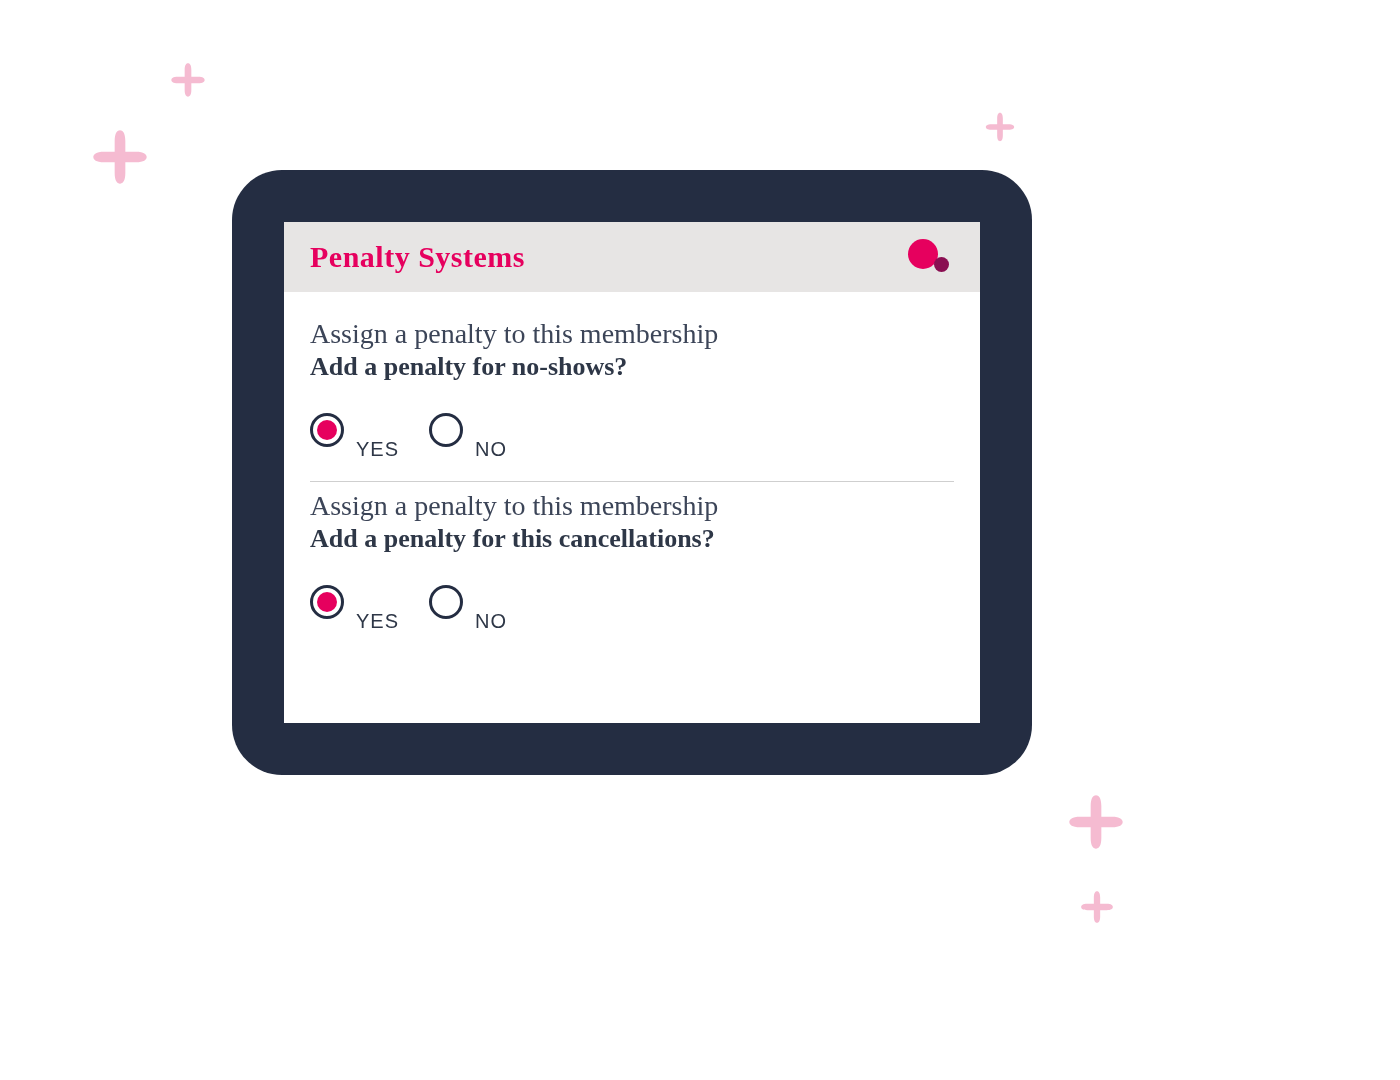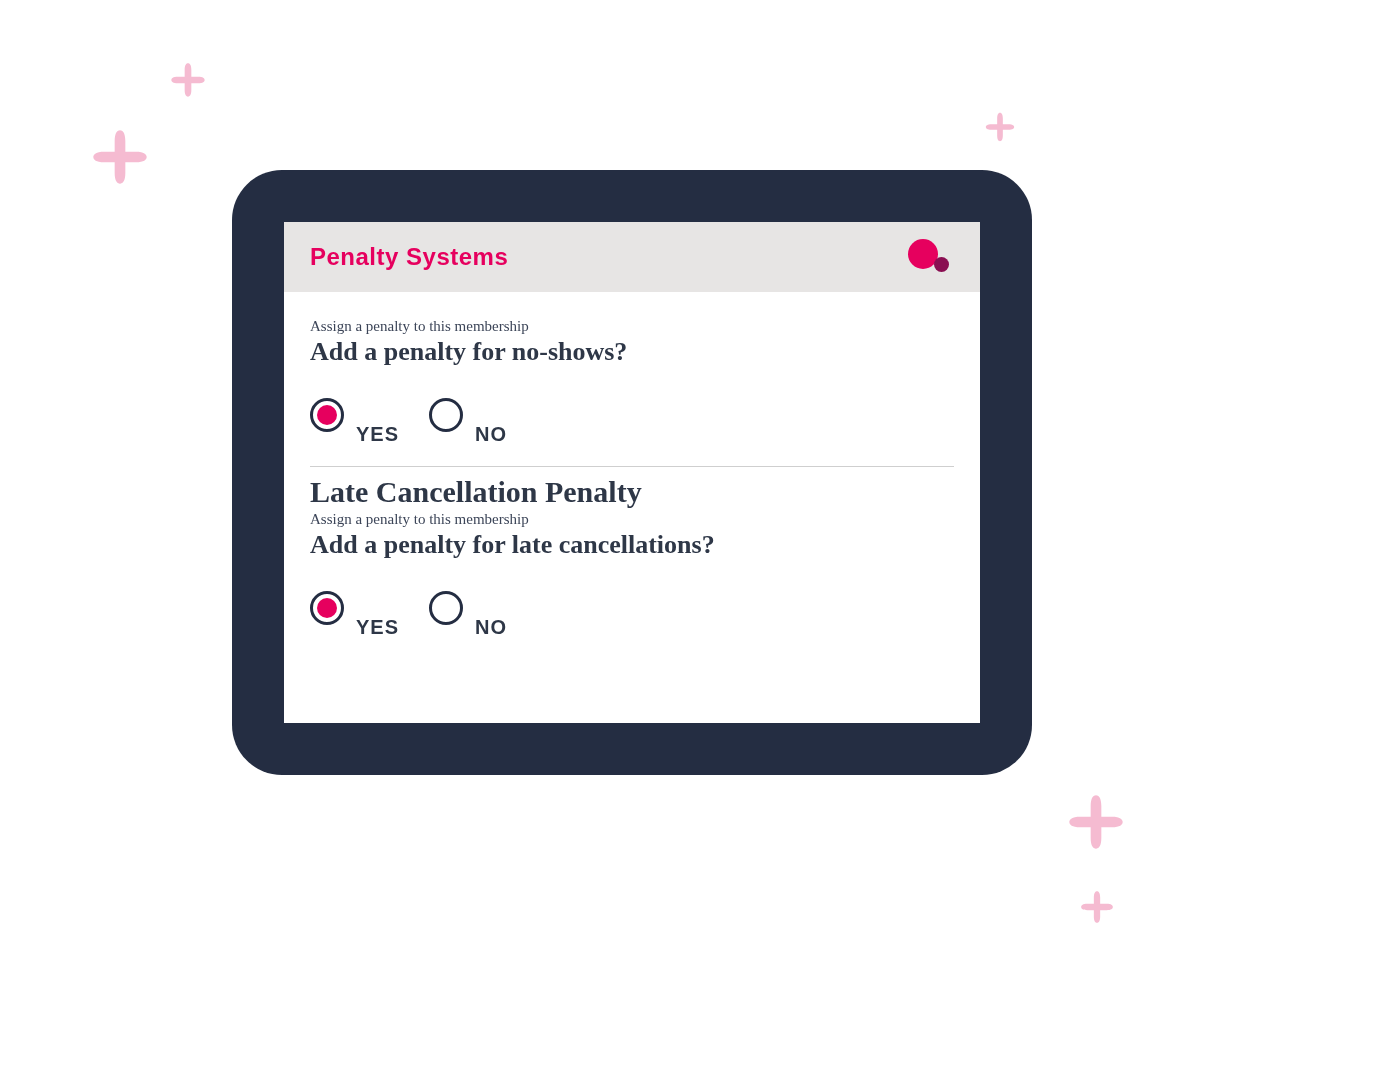--- a/index.html
+++ b/index.html
@@ -62,9 +62,9 @@
     }
 
     .panel-title {
-      font-family: Liberation Sans, sans-serif;
-      font-weight: 700;
-      font-size: 24px;
+      font-family: Liberation Serif, serif;
+      font-weight: 700;
+      font-size: 30px;
       color: var(--magenta);
       letter-spacing: 0.5px;
     }

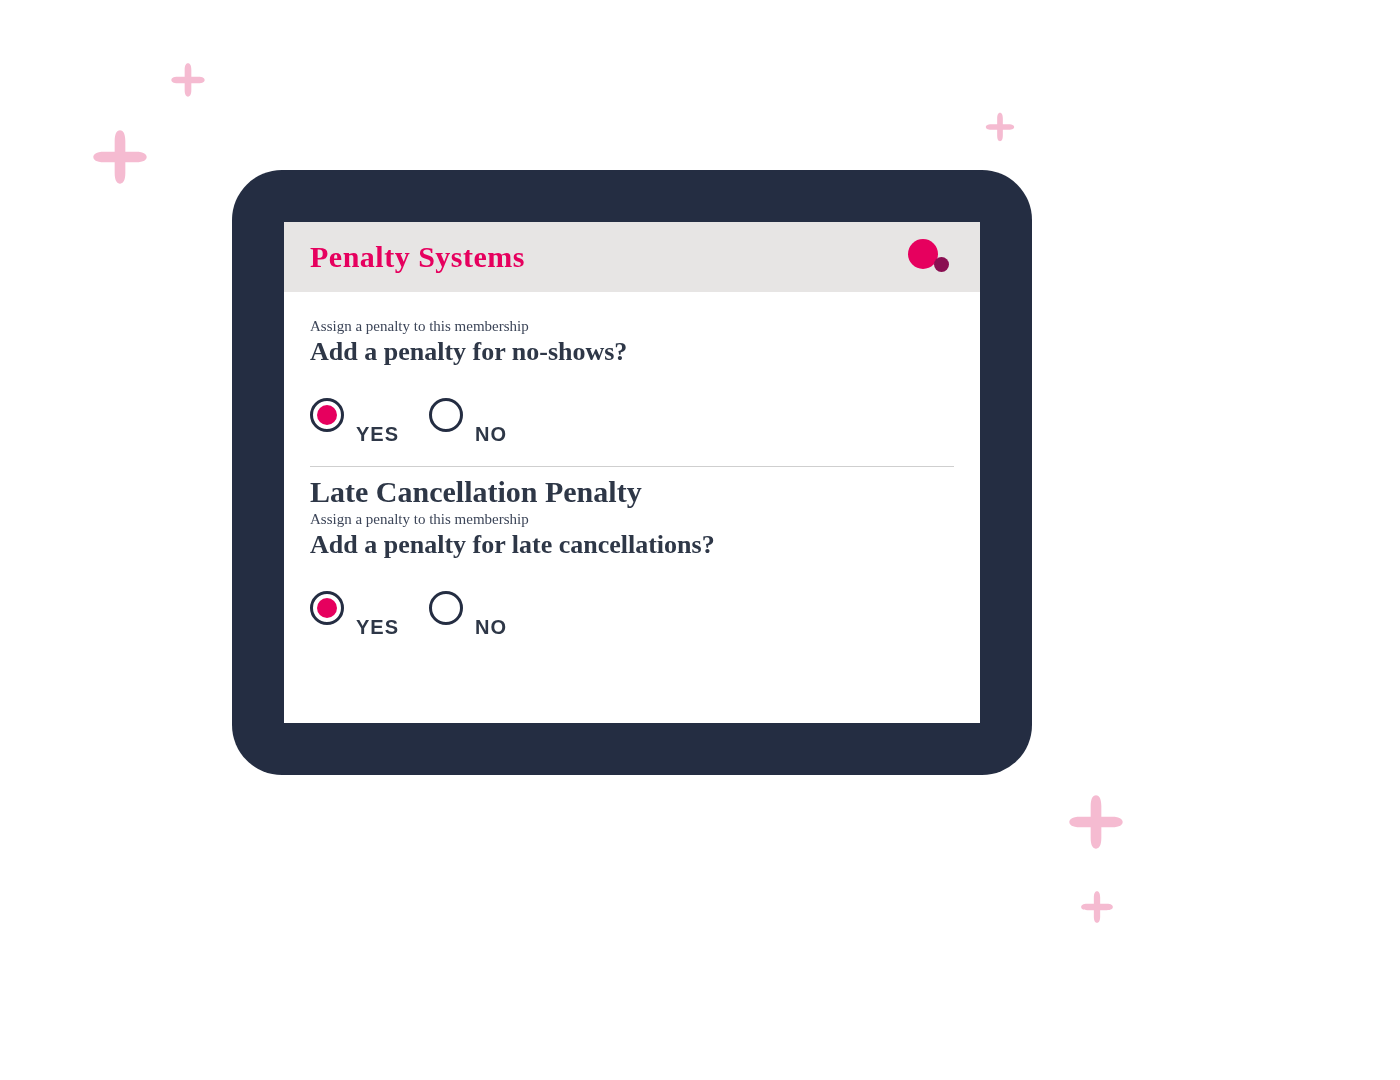--- a/index.html
+++ b/index.html
@@ -108,7 +108,7 @@
 
     .section-sub {
       font-family: Georgia, "Times New Roman", serif;
-      font-size: 15px;
+      font-size: 28px;
       color: #3C4558;
       margin: 0 0 2px 0;
     }

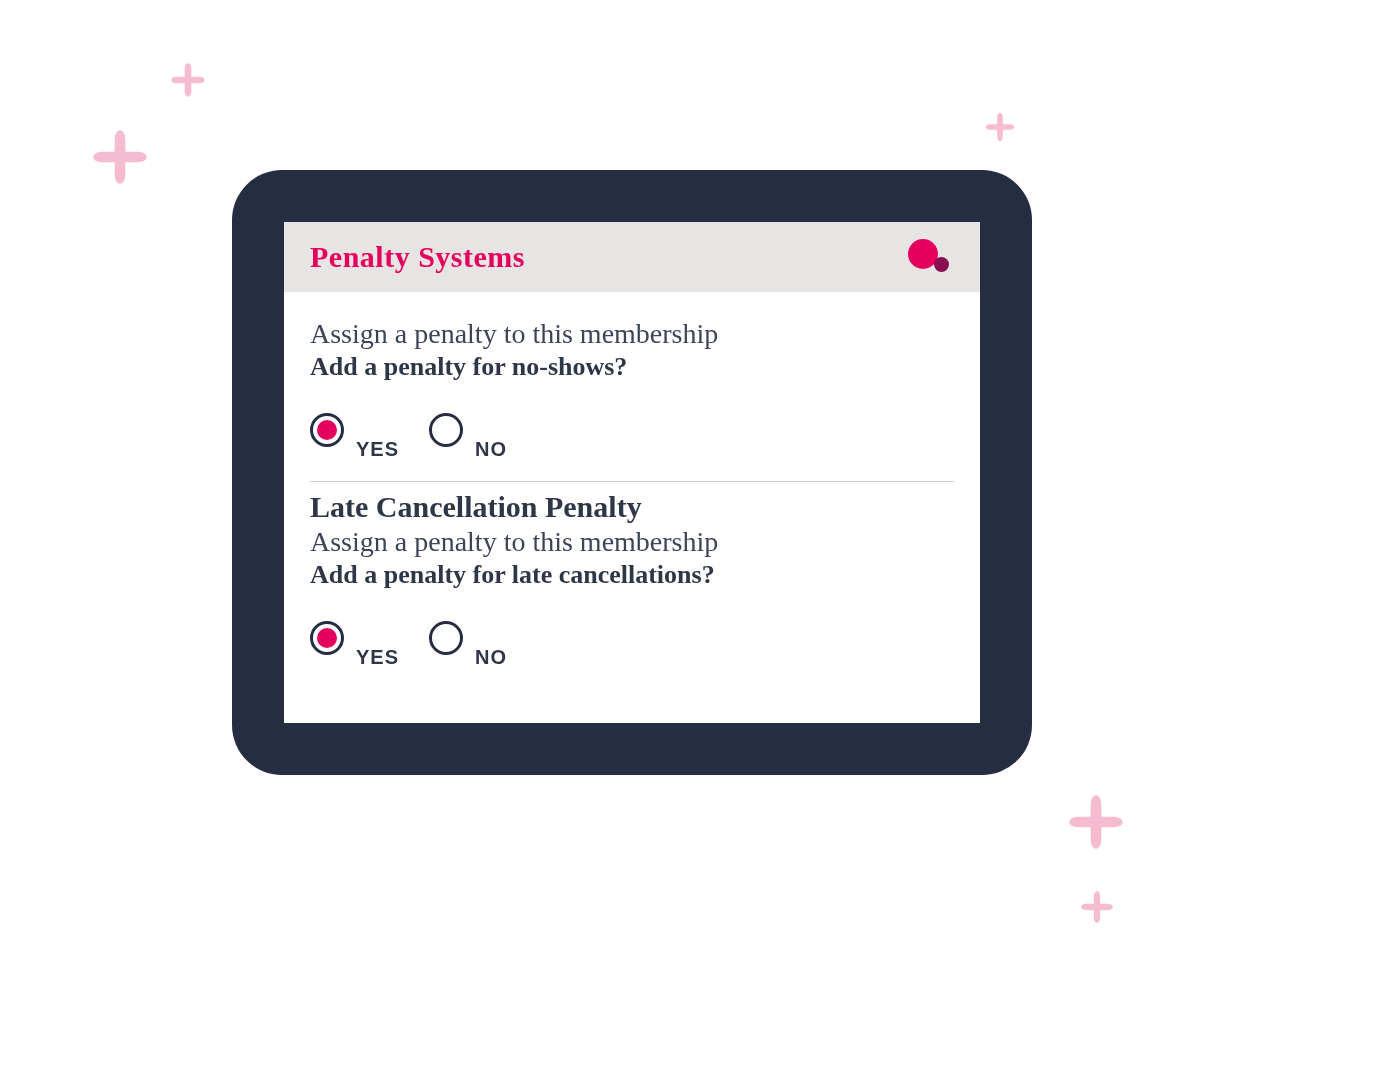--- a/index.html
+++ b/index.html
@@ -147,7 +147,7 @@
 
     .radio-label {
       font-family: "Segoe UI", Arial, sans-serif;
-      font-weight: 700;
+      font-weight: 400;
       font-size: 20px;
       letter-spacing: 1px;
       color: var(--text-dark);

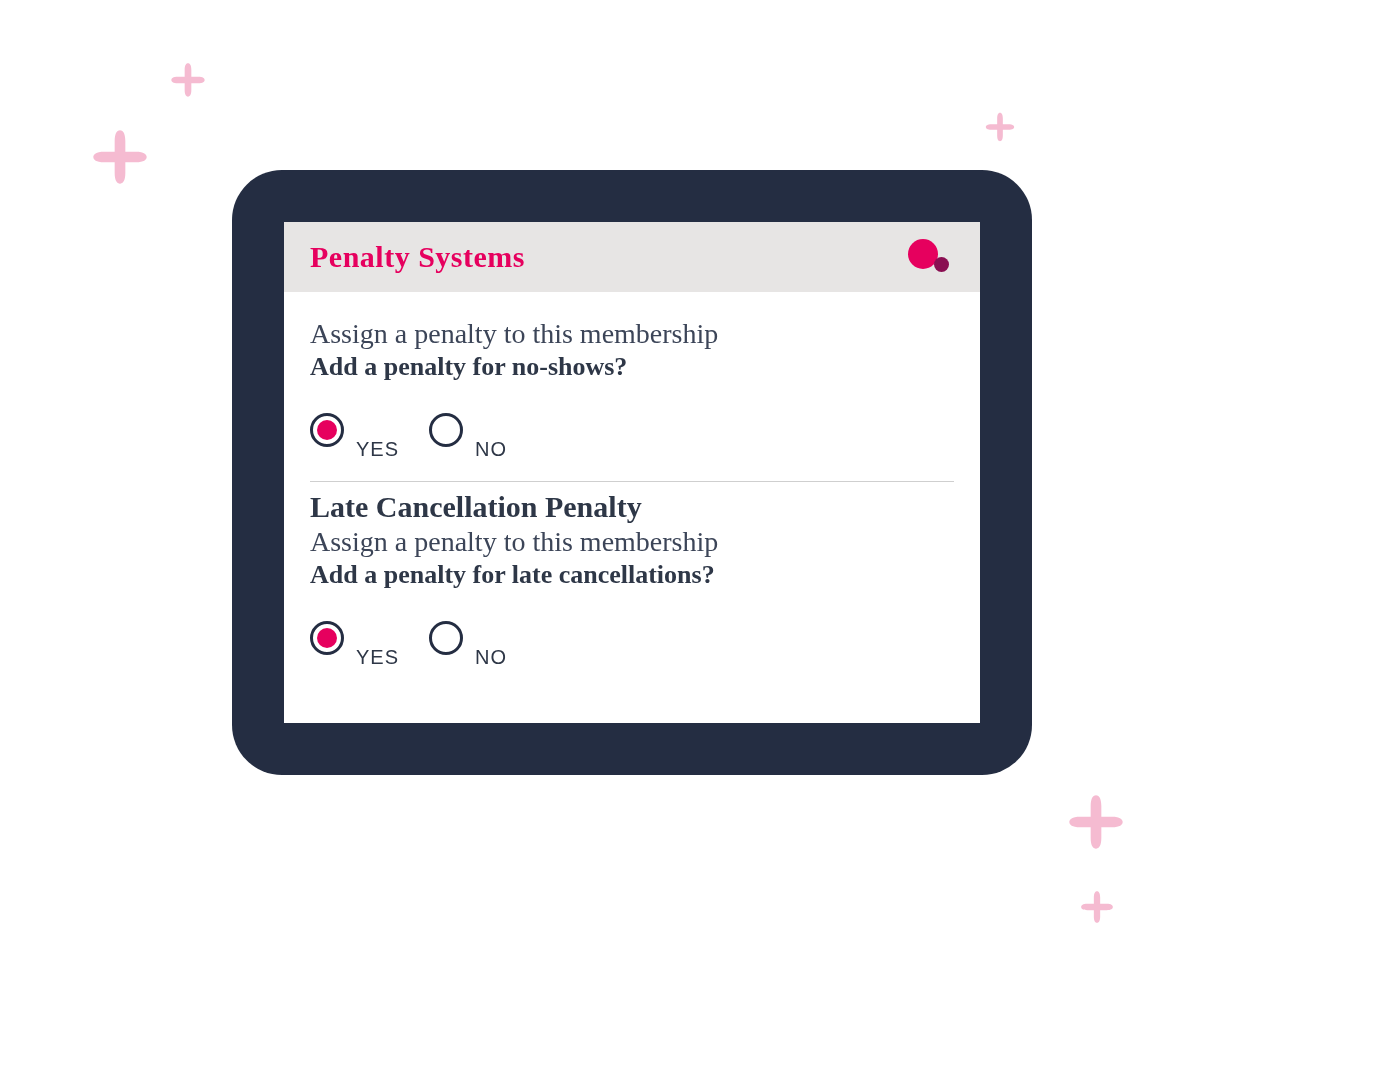--- a/index.html
+++ b/index.html
@@ -220,7 +220,6 @@
       <hr class="divider">
 
       <div class="section">
-        <h2 class="section-title">Late Cancellation Penalty</h2>
         <p class="section-sub">Assign a penalty to this membership</p>
         <p class="section-prompt">Add a penalty for late cancellations?</p>
 

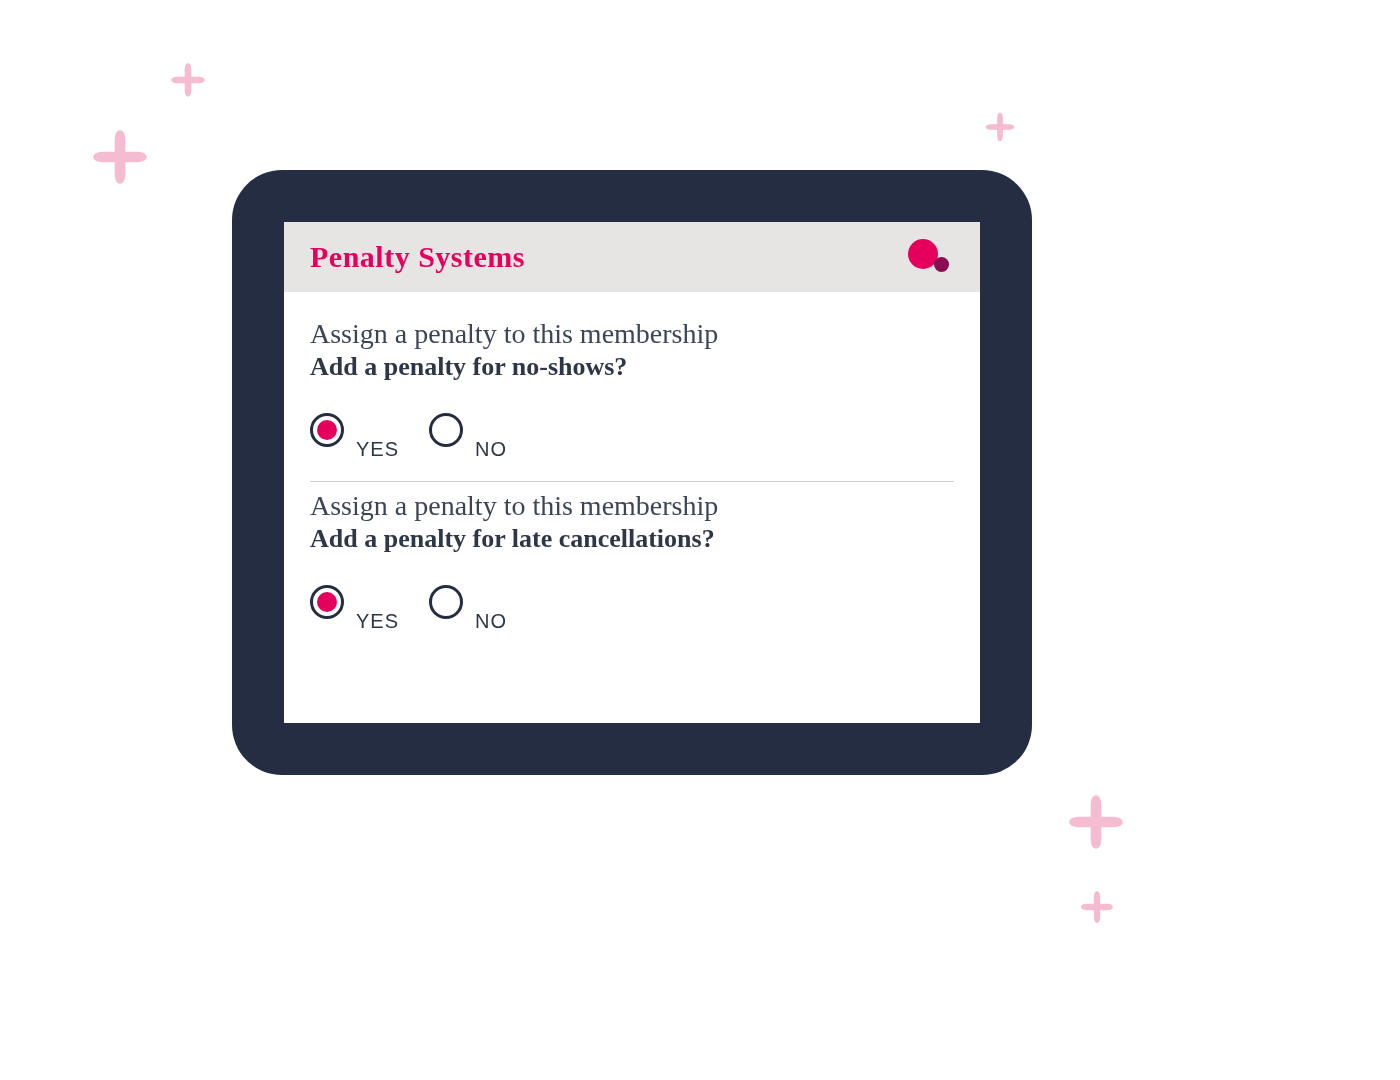--- a/index.html
+++ b/index.html
@@ -221,7 +221,7 @@
 
       <div class="section">
         <p class="section-sub">Assign a penalty to this membership</p>
-        <p class="section-prompt">Add a penalty for late cancellations?</p>
+        <p class="section-prompt">Add a penalty for this cancellations?</p>
 
         <div class="radio-row">
           <div class="radio-option">

